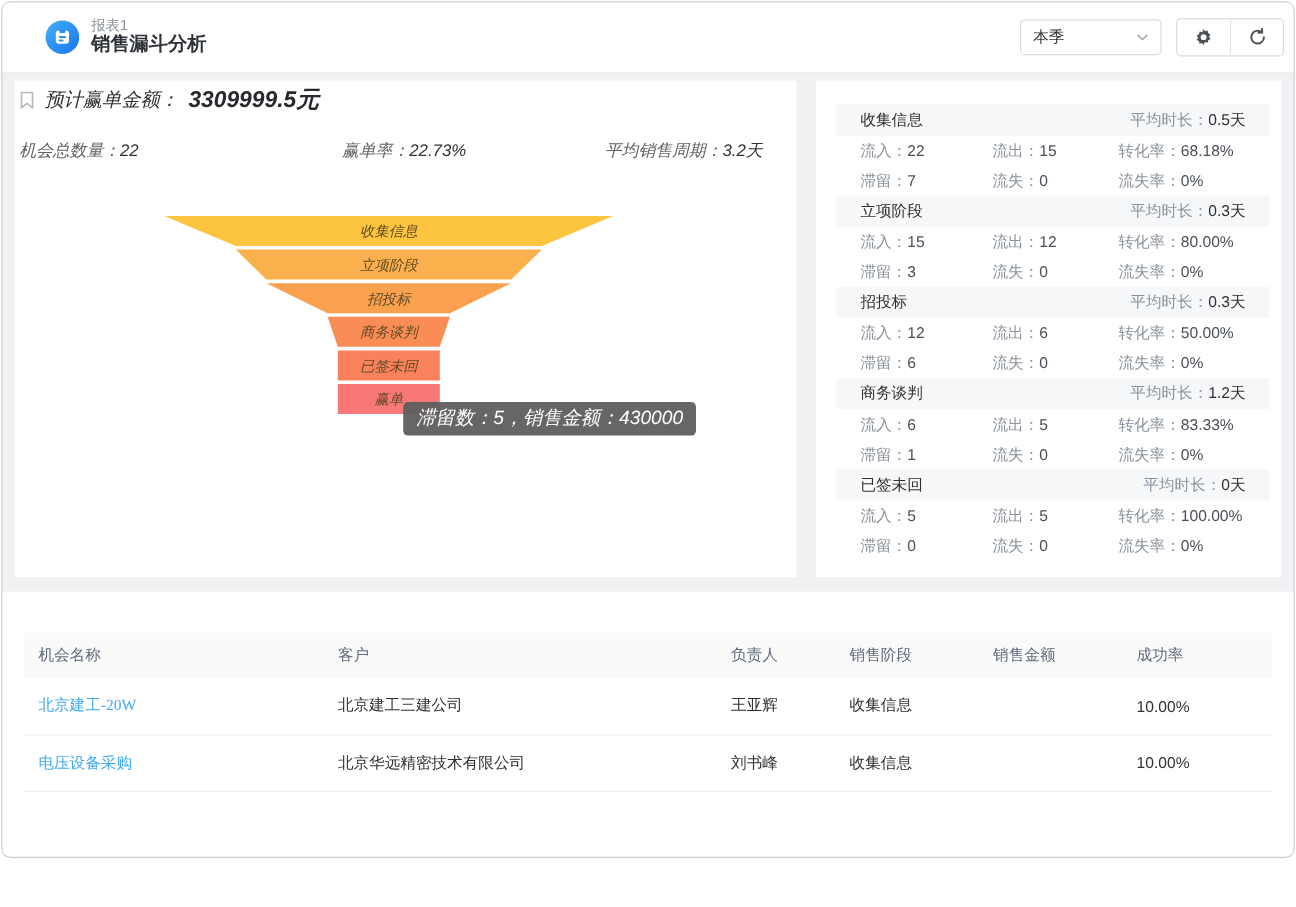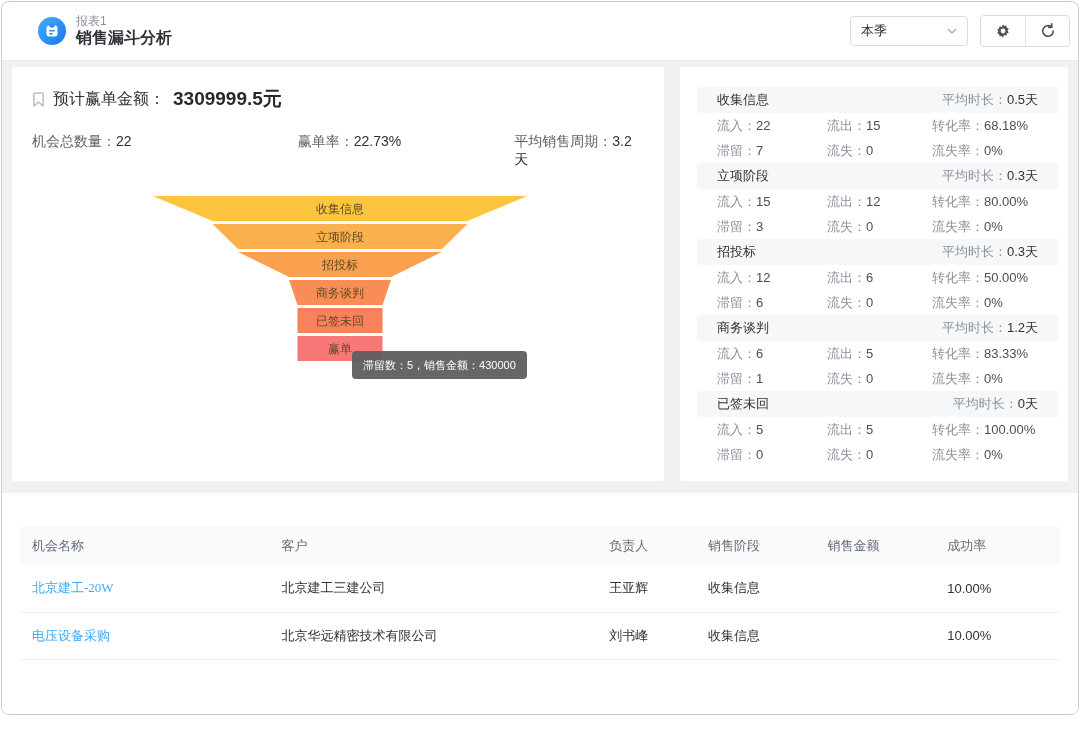--- a/index.html
+++ b/index.html
@@ -22,7 +22,7 @@
   
   .panels { display:flex; gap:16px; padding:6px 10px 0 10px; flex:0 0 auto; }
   .panel { background:#fff; border-radius:2px; }
-  .panel-left { width:652px; height:414px; padding:20px; position:relative; }
+  .panel-left { width:652px; height:414px; padding:4px; position:relative;font-style:italic; }
   .panel-right { flex:1; height:414px; padding:20px 10px 0 17px; }
 
   .expected-row { display:flex; align-items:center; gap:8px; font-size:16px; color:#303133; height:24px; }

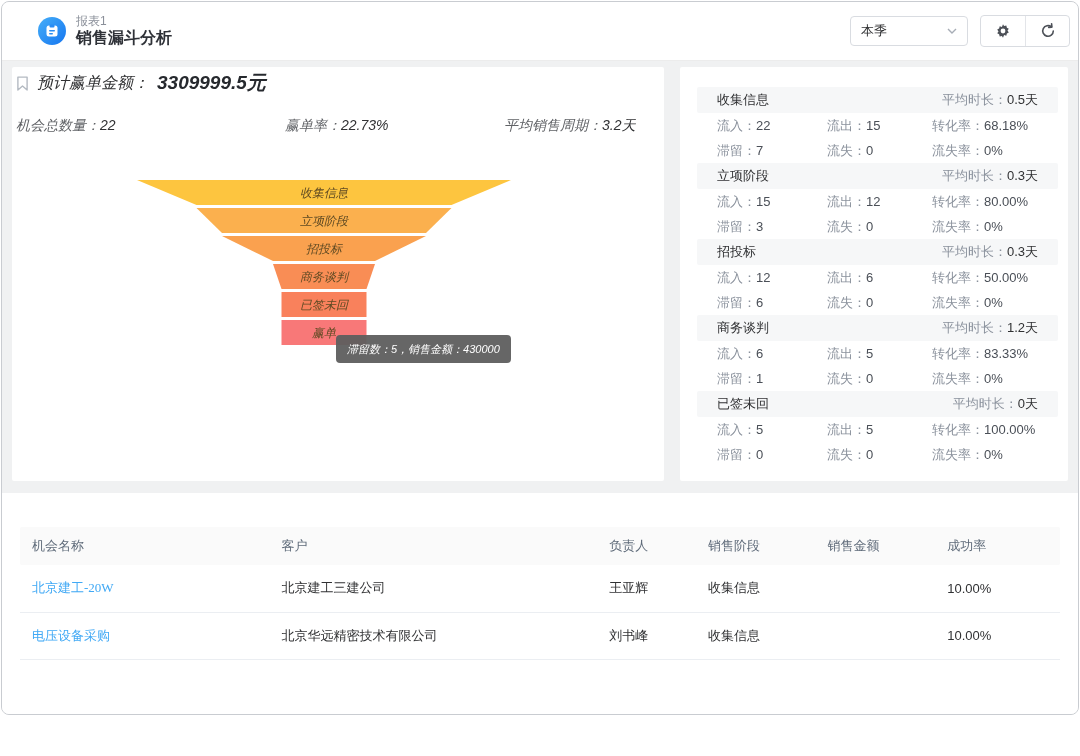--- a/index.html
+++ b/index.html
@@ -35,7 +35,7 @@
   .funnel-wrap { position:relative; margin-top:24px; height:240px; }
   #funnel-svg { position:absolute; top:19px; left:0; }
   #funnel-svg text { font-size:12px; fill:#5f4a23; }
-  .funnel-tooltip { position:absolute; left:320px; top:174px; background:rgba(94,94,94,.95); color:#fff; font-size:11px; line-height:18px; padding:5px 11px; border-radius:4px; white-space:nowrap; }
+  .funnel-tooltip { position:absolute; left:320px; top:174px; background:rgba(94,94,94,.95); color:#fff; font-size:16px; line-height:18px; padding:5px 11px; border-radius:4px; white-space:nowrap; }
 
   
   .section-header { background:#f6f7f8; height:26px; display:flex; align-items:center; justify-content:space-between; padding:0 20px; border-radius:2px; font-size:13px; }

